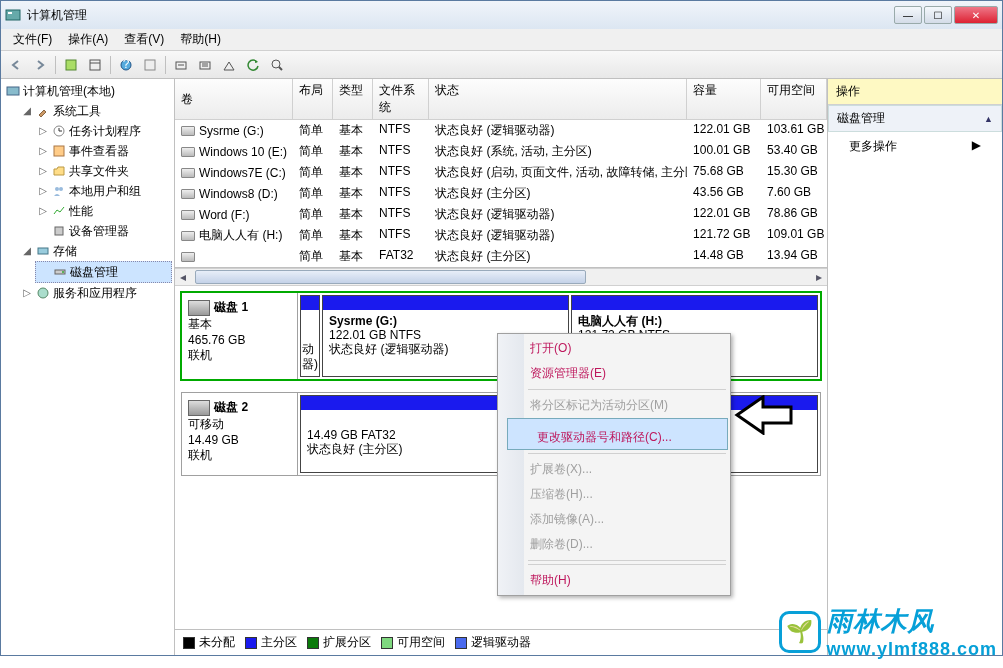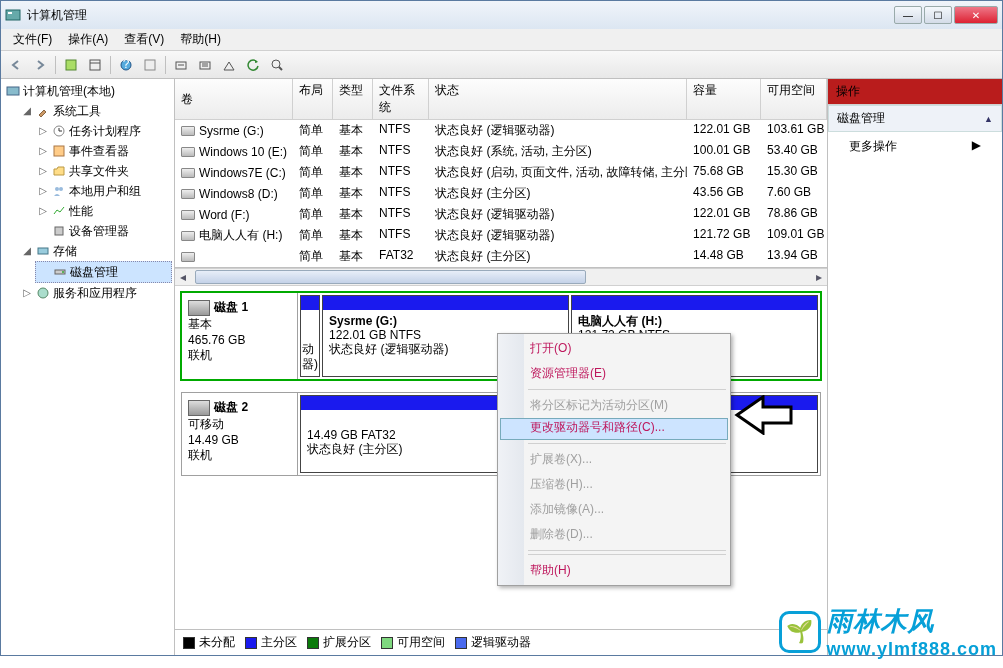--- a/index.html
+++ b/index.html
@@ -77,7 +77,7 @@
 .sw { width: 12px; height: 12px; border:1px solid #333; }
 
 
-.actions-pane .ahdr { padding: 4px 8px; border-bottom: 1px solid #d0d0d0; font-weight: normal; background:#b91c1c;font-family:Liberation Mono, monospace; }
+.actions-pane .ahdr { padding: 4px 8px; border-bottom: 1px solid #d0d0d0; font-weight: normal; background:#fef9c3;font-family:Liberation Mono, monospace; }
 .actions-pane .asection { background: #eef2f8; border: 1px solid #cdd; margin: 0; }
 .actions-pane .asec-title { padding: 4px 8px; display:flex; justify-content:space-between; align-items:center; }
 .actions-pane .asec-title .tri { font-size:9px; color:#336; }

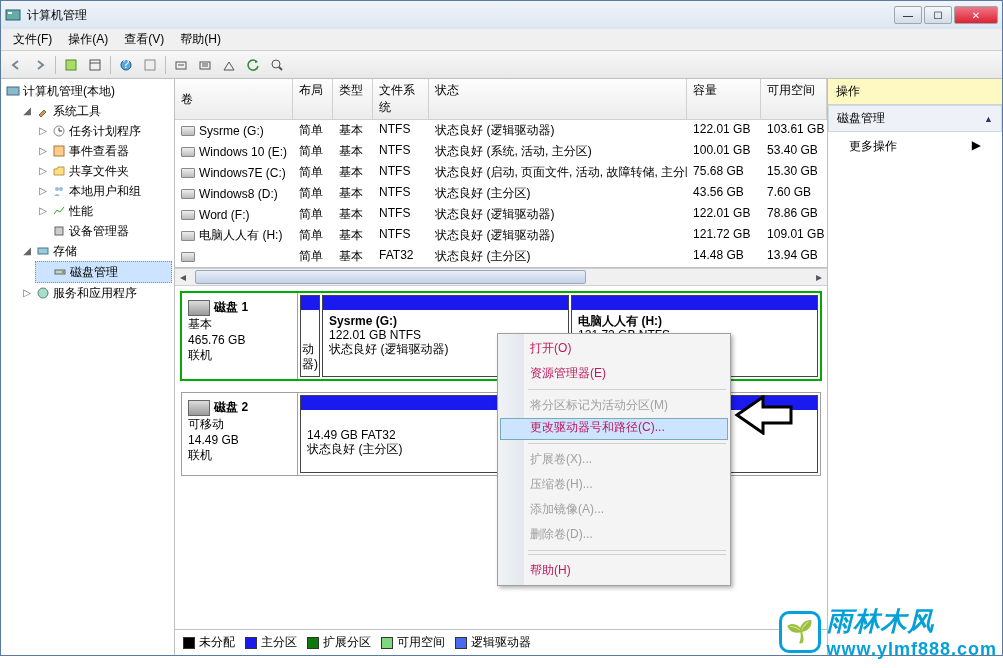--- a/index.html
+++ b/index.html
@@ -87,7 +87,7 @@
 .context-menu { position: absolute; left: 322px; top: 254px; width: 234px; background: #f4f4f4; border: 1px solid #a0a0a0; box-shadow: 2px 2px 4px rgba(0,0,0,0.3); z-index: 100; padding: 2px; }
 .context-menu .mitem { padding: 4px 28px 4px 30px; color: #be185d; position:relative; }
 .context-menu .mitem.disabled { color: #a0a0a0; }
-.context-menu .mitem.highlight { background: #cde4ff; border:1px solid #7ab; padding: 0 27px 3px 29px; }
+.context-menu .mitem.highlight { background: #cde4ff; border:1px solid #7ab; padding: 10px 27px 3px 29px; margin-left: 7px; }
 .context-menu .msep { height: 1px; background: #d0d0d0; margin: 3px 2px 3px 28px; }
 .context-menu .mgutter { position:absolute; left:0; top:0; bottom:0; width:26px; background: linear-gradient(to right,#f0f2f6,#e4e8ee); }
 

